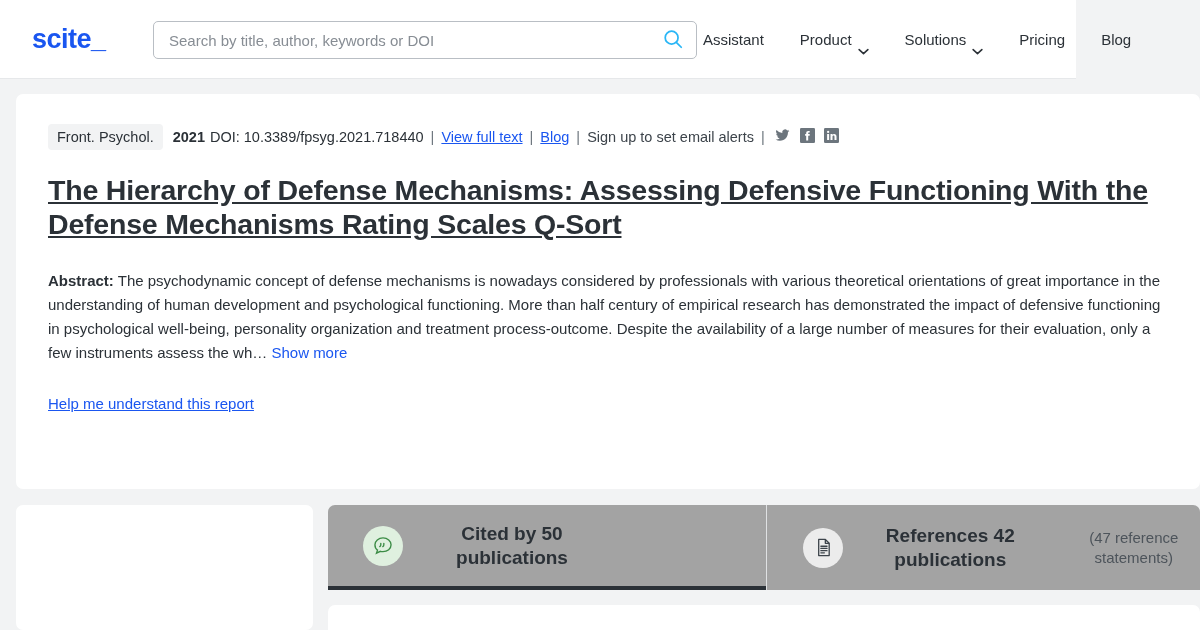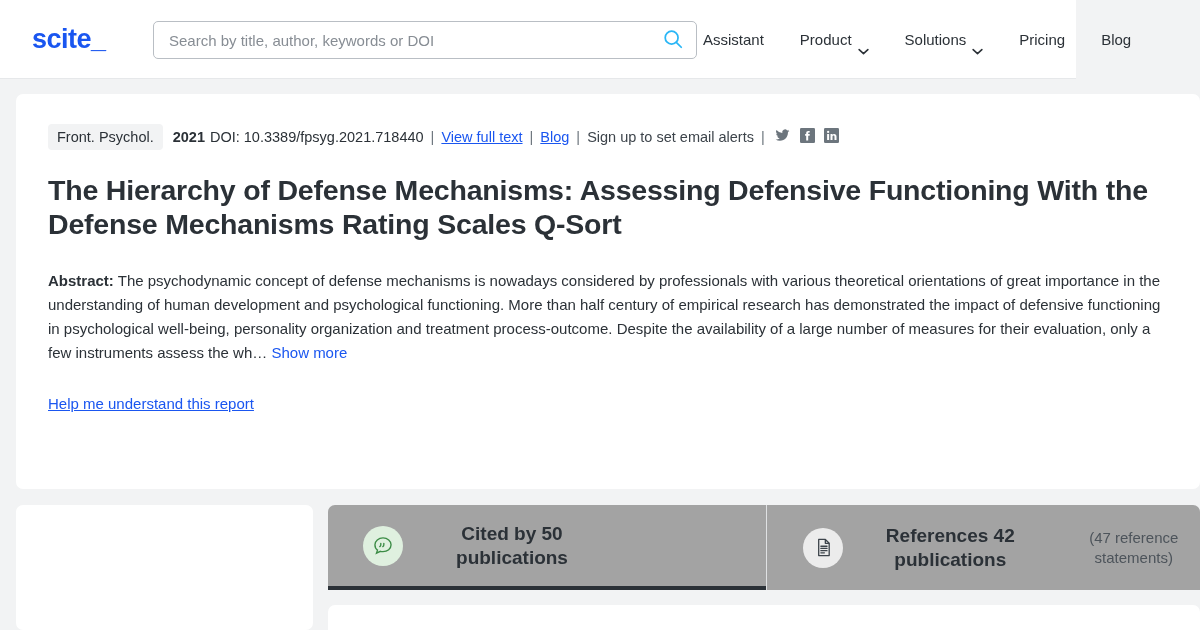--- a/index.html
+++ b/index.html
@@ -88,6 +88,7 @@
     font-size: 28.5px; font-weight: bold; color: #2b3137;
     line-height: 1.2; letter-spacing: -0.2px;
     max-width: 1120px;
+    text-decoration: underline;
   }
 
   .authors {

